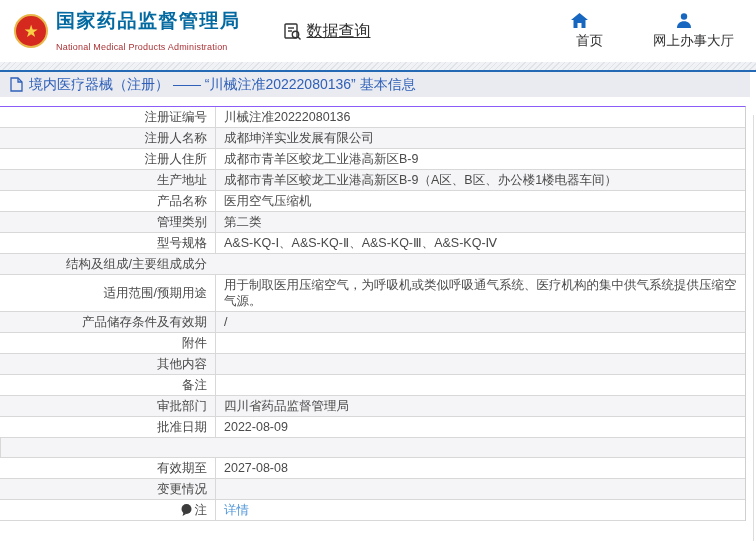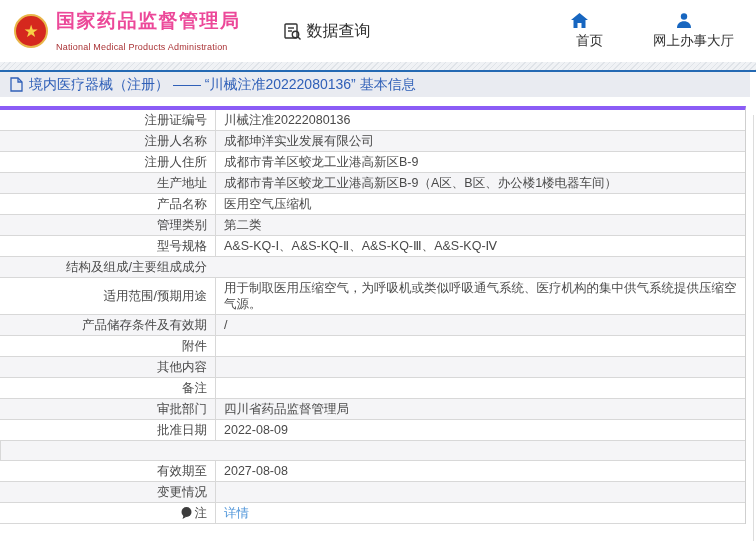--- a/index.html
+++ b/index.html
@@ -13,7 +13,7 @@
     border:2px solid #e9b64a; display:flex; align-items:center; justify-content:center;
     color:#f7d046; font-size:17px; flex:0 0 auto; }
   .title-block { margin-left:8px; }
-  .site-title { font-size:19px; font-weight:bold; color:#ec4899; letter-spacing:1.5px; line-height:22px; }
+  .site-title { font-size:19px; font-weight:bold; color:#0369a1; letter-spacing:1.5px; line-height:22px; }
   .site-subtitle { font-size:9px; color:#aa3336; margin-top:10px; letter-spacing:.2px; }
   .section { margin-left:42px; display:flex; align-items:center; gap:5px;
     font-size:16px; color:#2f2f2f; cursor:pointer; }

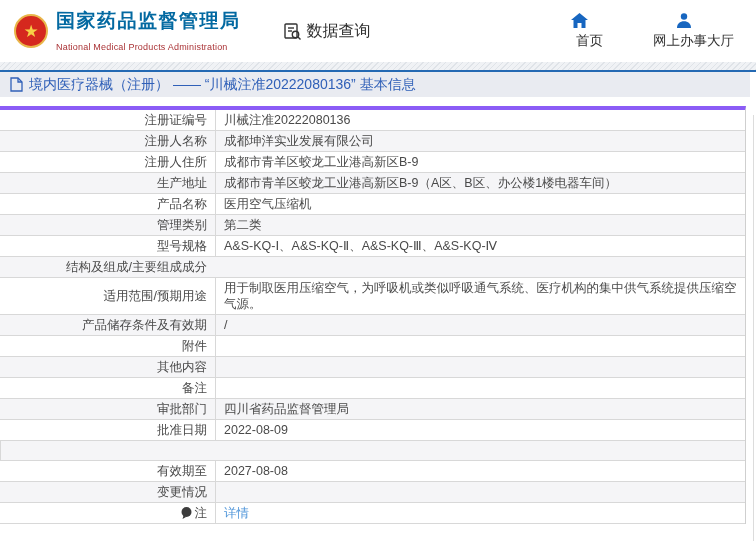--- a/index.html
+++ b/index.html
@@ -16,7 +16,7 @@
   .site-title { font-size:19px; font-weight:bold; color:#0369a1; letter-spacing:1.5px; line-height:22px; }
   .site-subtitle { font-size:9px; color:#aa3336; margin-top:10px; letter-spacing:.2px; }
   .section { margin-left:42px; display:flex; align-items:center; gap:5px;
-    font-size:16px; color:#2f2f2f; cursor:pointer; }
+    font-size:16px; color:#2f2f2f; cursor:pointer;text-decoration:underline; }
   .nav { margin-left:auto; display:flex; gap:30px; }
   .nav-item { display:flex; flex-direction:column; align-items:center; cursor:pointer; }
   .nav-item .lbl { font-size:13.5px; color:#333; margin-top:4px;margin-left:20px; }

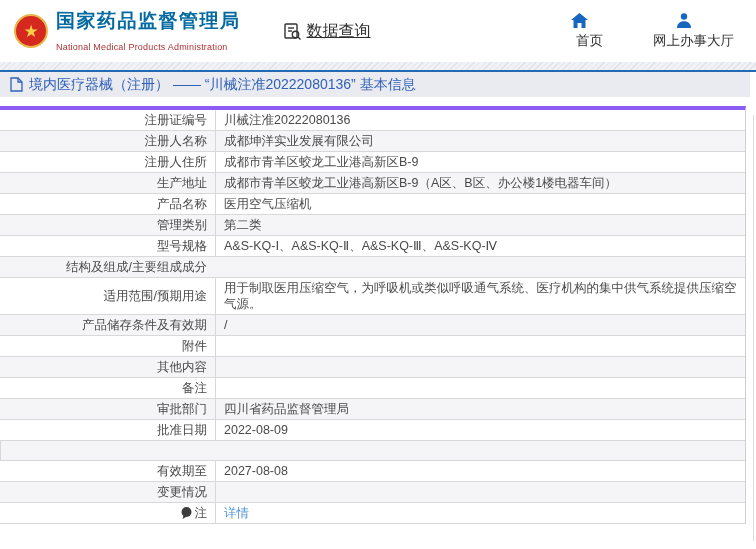--- a/index.html
+++ b/index.html
@@ -28,7 +28,7 @@
     gap:6px; padding-left:10px; color:#3060b8; font-size:14px; }
 
   
-  .table { width:746px; margin-top:9px; border-top:4px solid #8b5cf6; border-right:1px solid #cfcfcf; }
+  .table { width:746px; margin-top:9px; border-top:1px solid #8b5cf6; border-right:1px solid #cfcfcf; }
   .row { display:flex; border-bottom:1px solid #d8d8d8; background:#fff; min-height:20px; }
   .row:nth-child(even) { background:#f5f5f7; }
   .cell-label { width:215px; padding:2px 8px 2px 0; display:flex; align-items:center;

